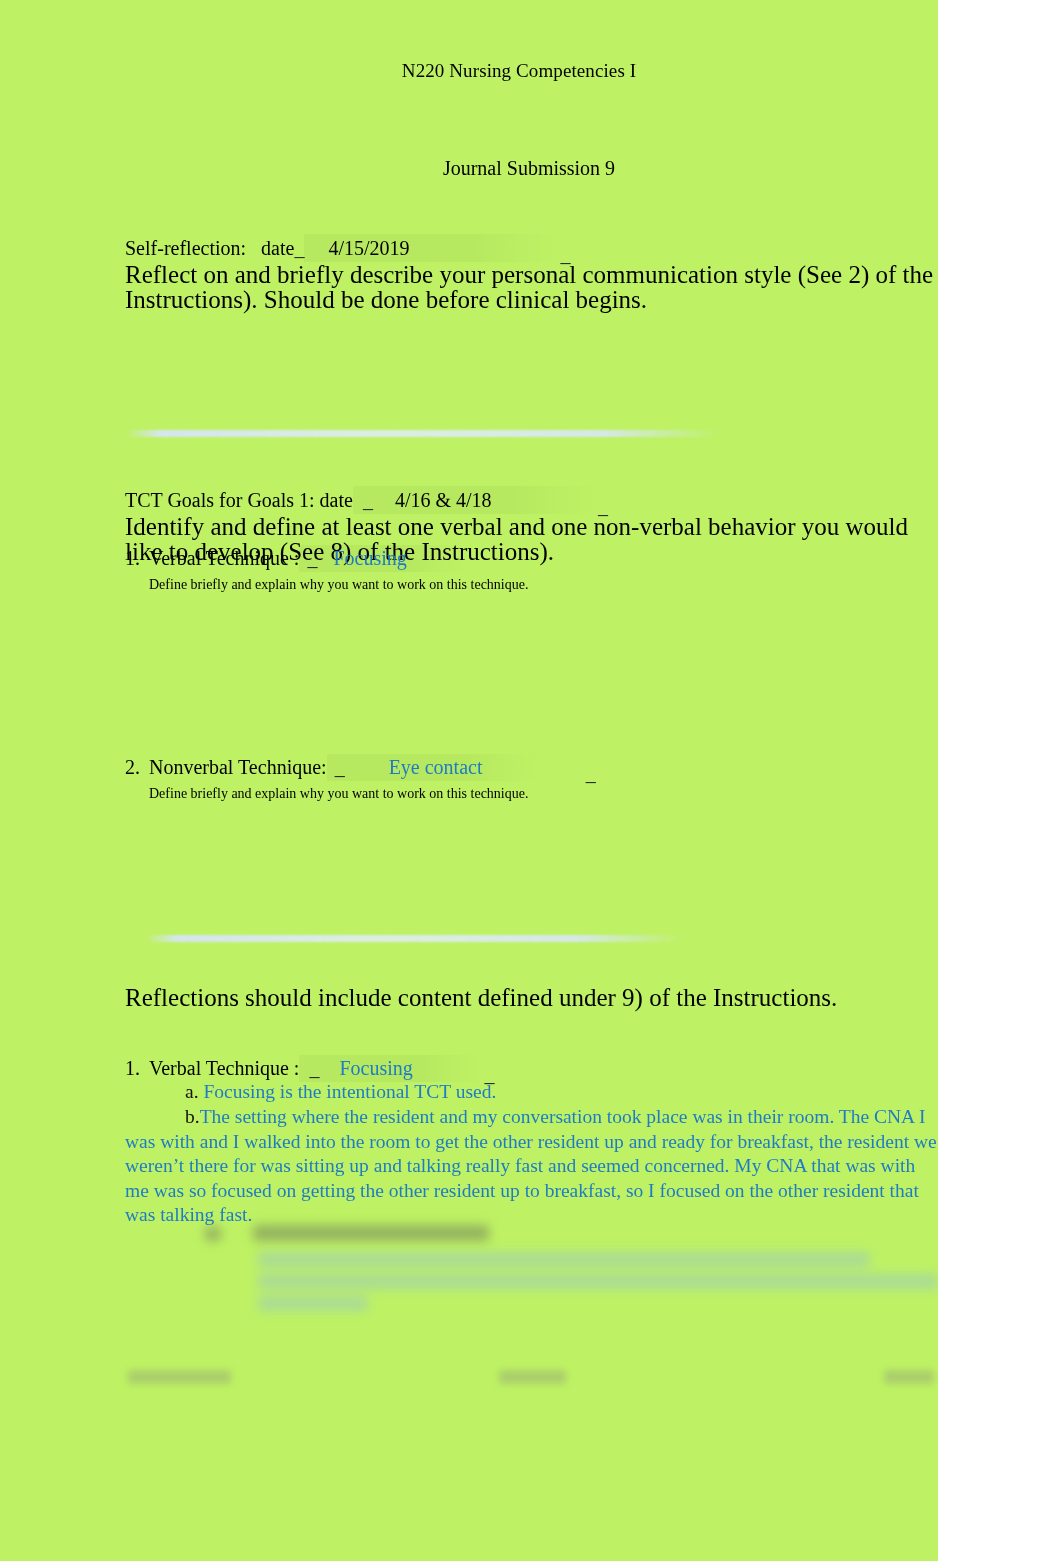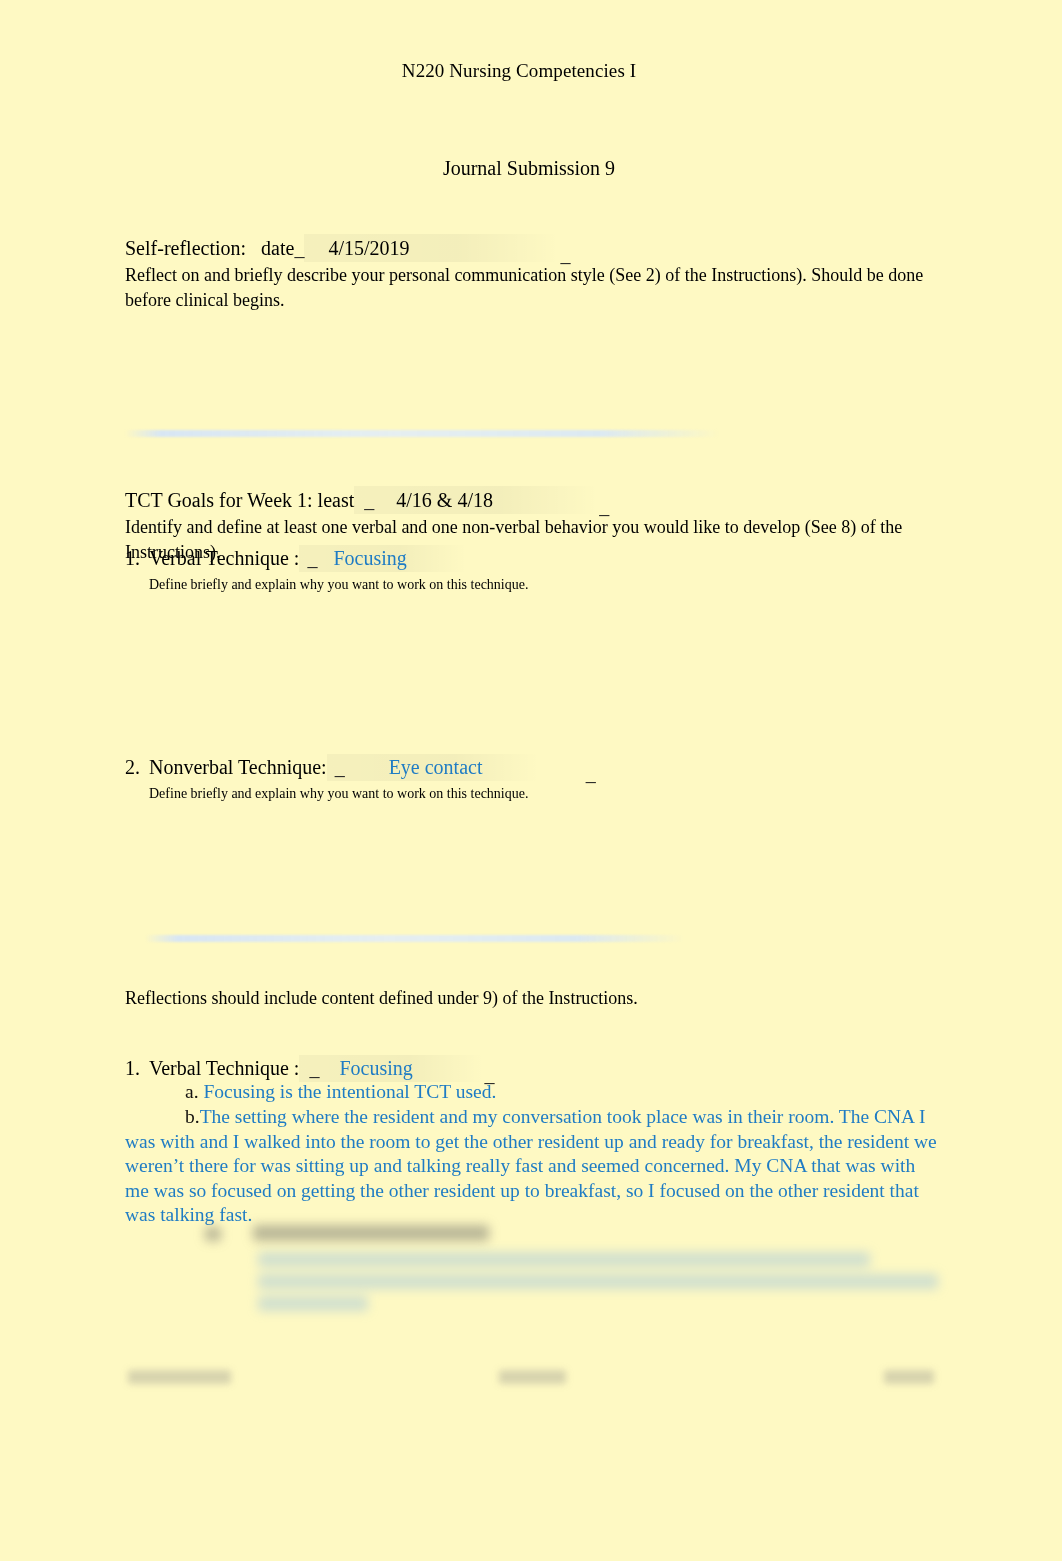--- a/index.html
+++ b/index.html
@@ -14,9 +14,9 @@
   }
   .page {
     position: relative;
-    width: 1062px;
+    width: 938px;
     height: 1561px;
-    background: #fef9c3;
+    background: #bef264;
     overflow: hidden;
   }
 

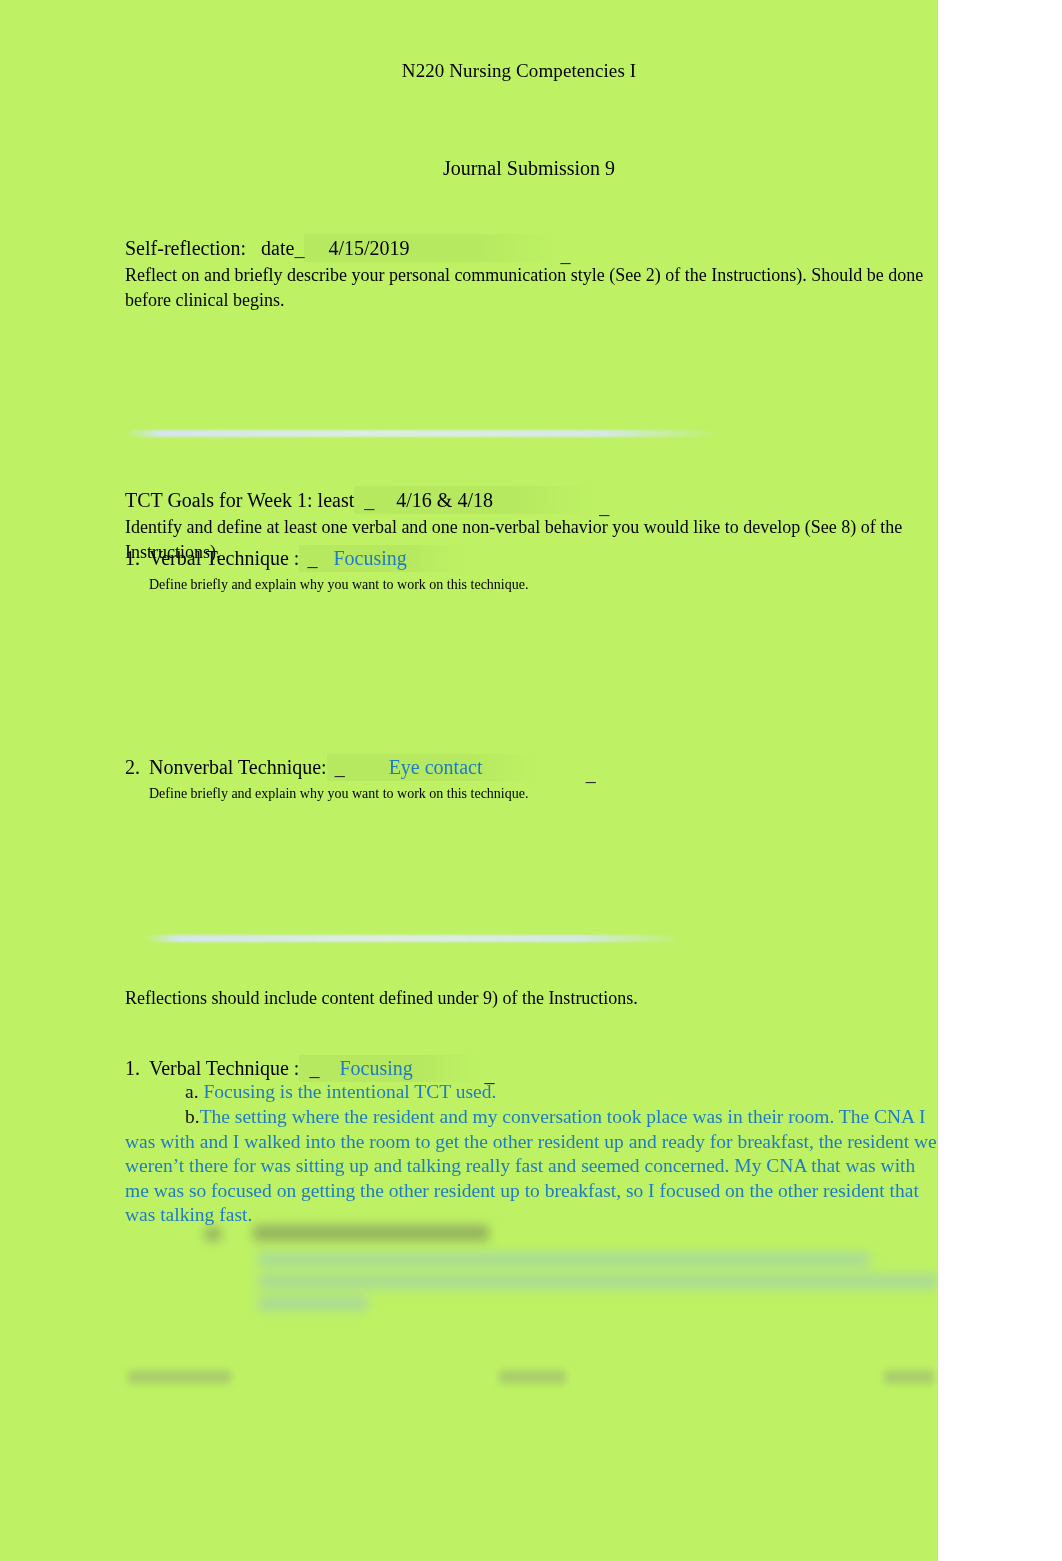--- a/index.html
+++ b/index.html
@@ -61,7 +61,7 @@
     margin-top: 32px;
   }
   .instruction {
-    font-size: 18px;
+    font-size: 25px;
     line-height: 24.5px;
   }
 

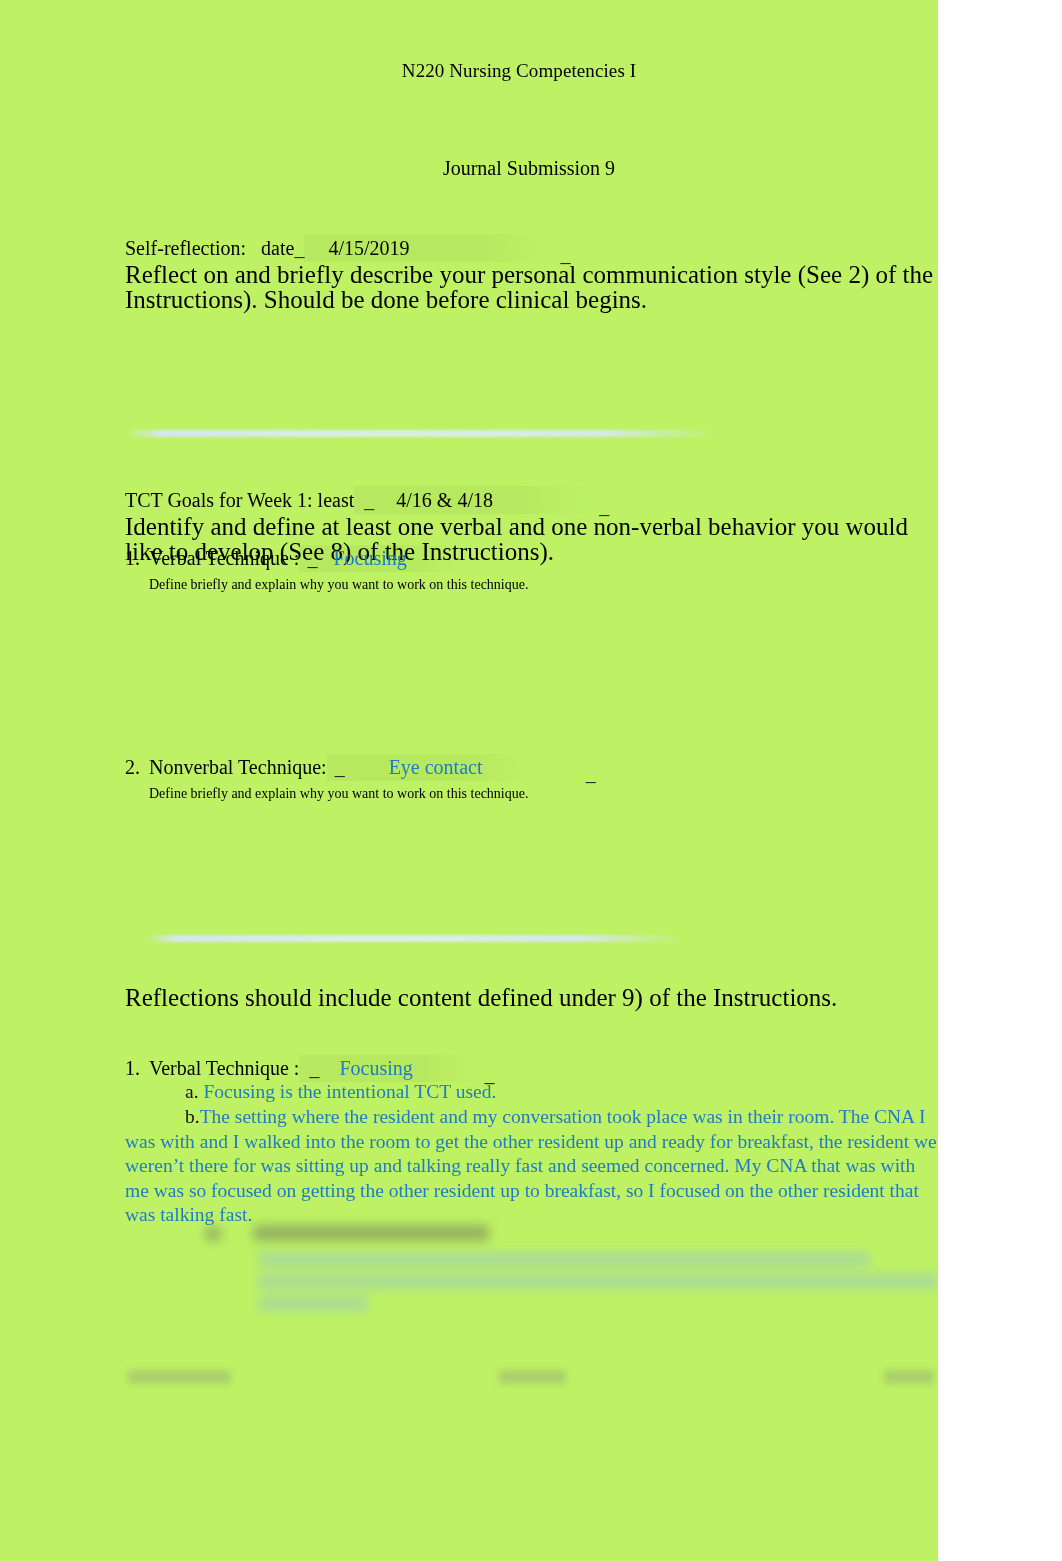--- a/index.html
+++ b/index.html
@@ -175,7 +175,7 @@
   <div class="divider" style="left:125px; top:430px; width:595px;"></div>
 
   <div class="block" style="top:454px;">
-    <div class="heading-line"><span>TCT Goals for Week 1: least</span><span class="field" style="width:235px;padding:0 0 0 10px;"><span class="tick">_</span><span class="fieldval" style="padding-left:22px;">4/16 &amp; 4/18</span></span><span class="tick" style="position:relative;top:6px;">_</span></div>
+    <div class="heading-line"><span>TCT Goals for Goals 1: date</span><span class="field" style="width:235px;padding:0 0 0 10px;"><span class="tick">_</span><span class="fieldval" style="padding-left:22px;">4/16 &amp; 4/18</span></span><span class="tick" style="position:relative;top:6px;">_</span></div>
     <div class="instruction" style="margin-top:1px;">Identify and define at least one verbal and one non-verbal behavior you would like to develop (See 8) of the Instructions).</div>
   </div>
 

